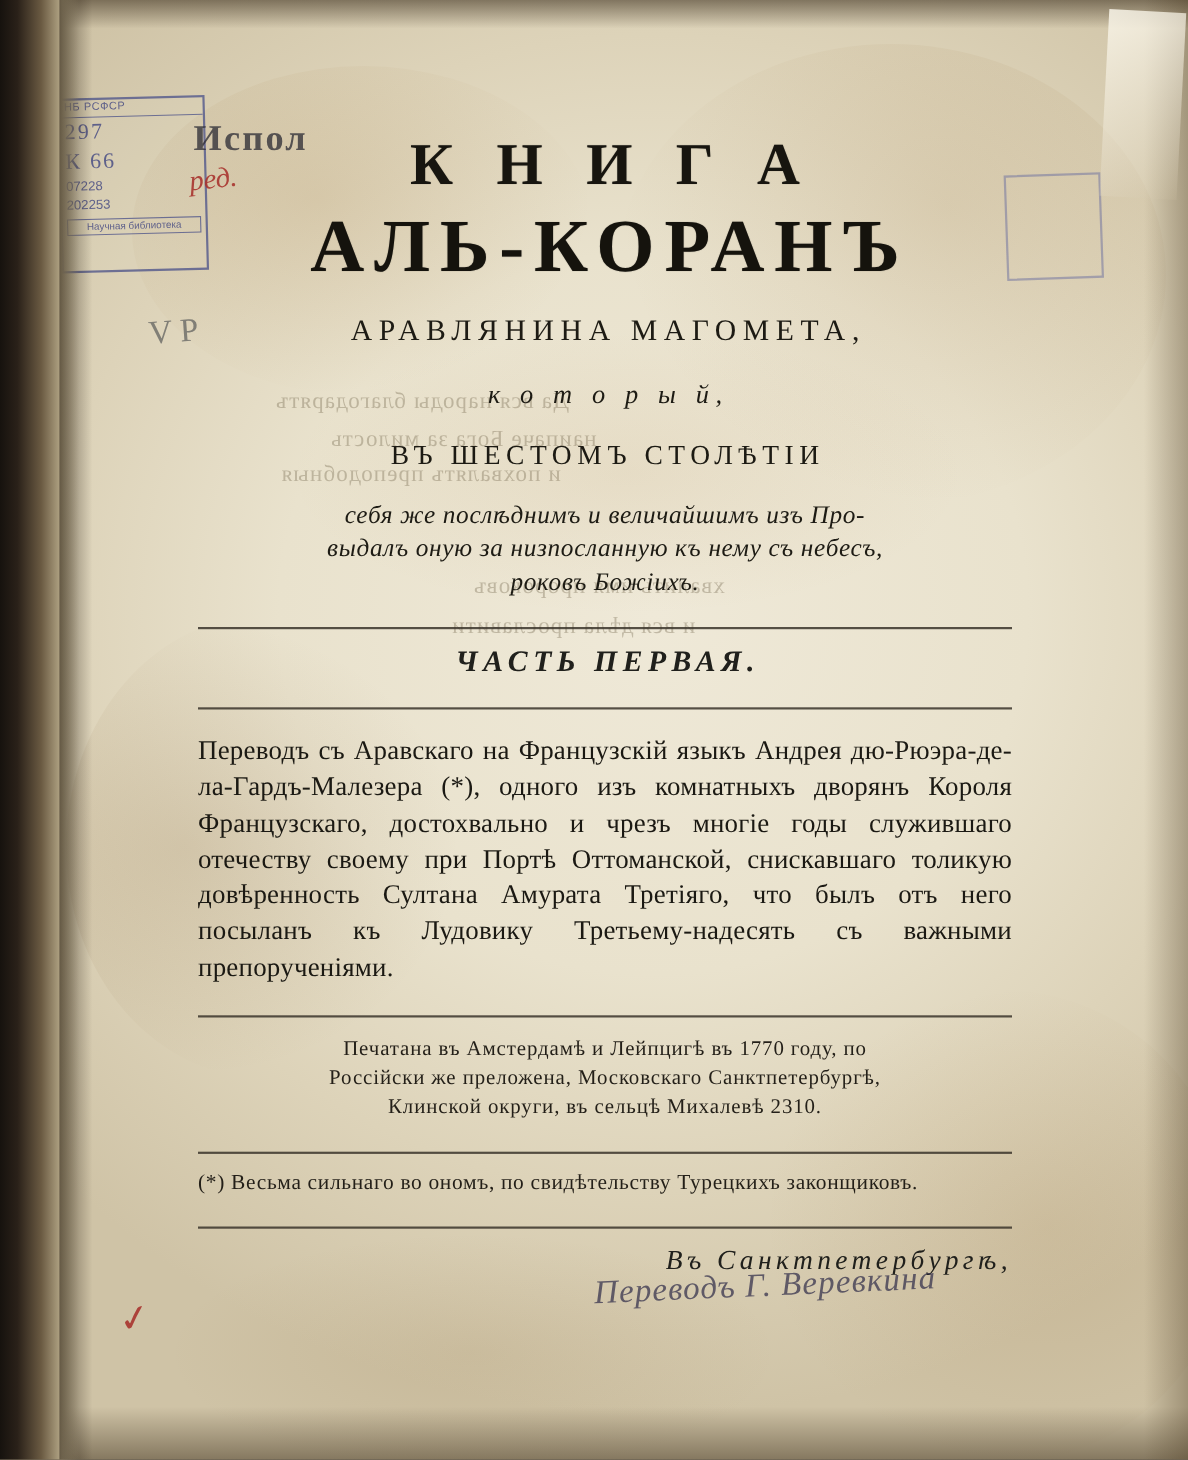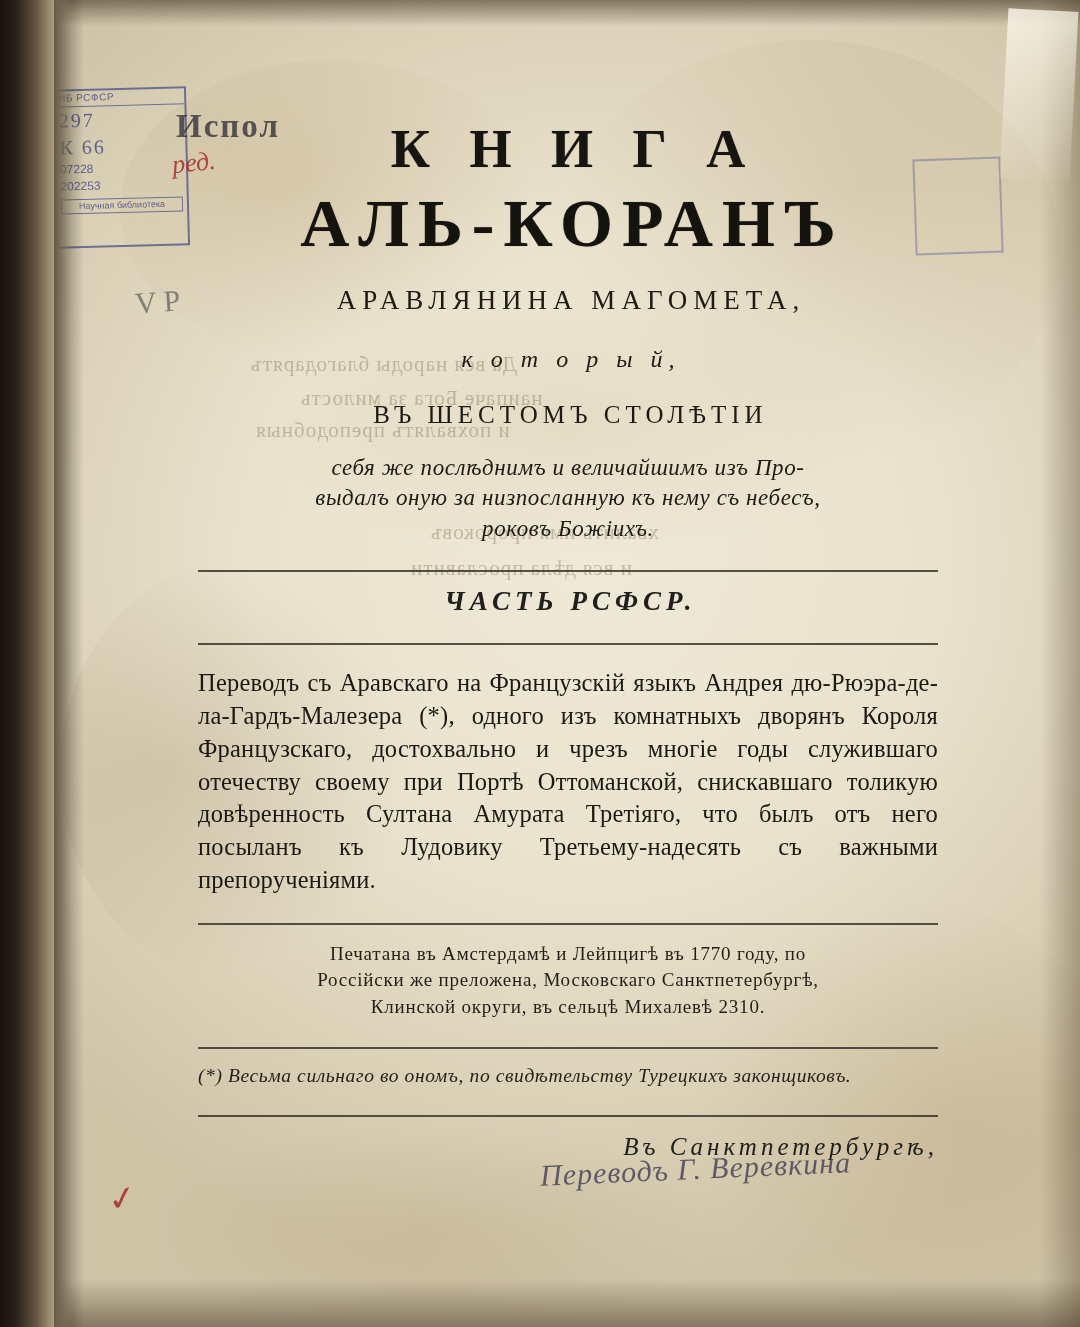--- a/index.html
+++ b/index.html
@@ -66,7 +66,7 @@
   
   .content {
     position: absolute;
-    left: 198px;
+    left: 180px;
     top: 96px;
     width: 740px;
   }

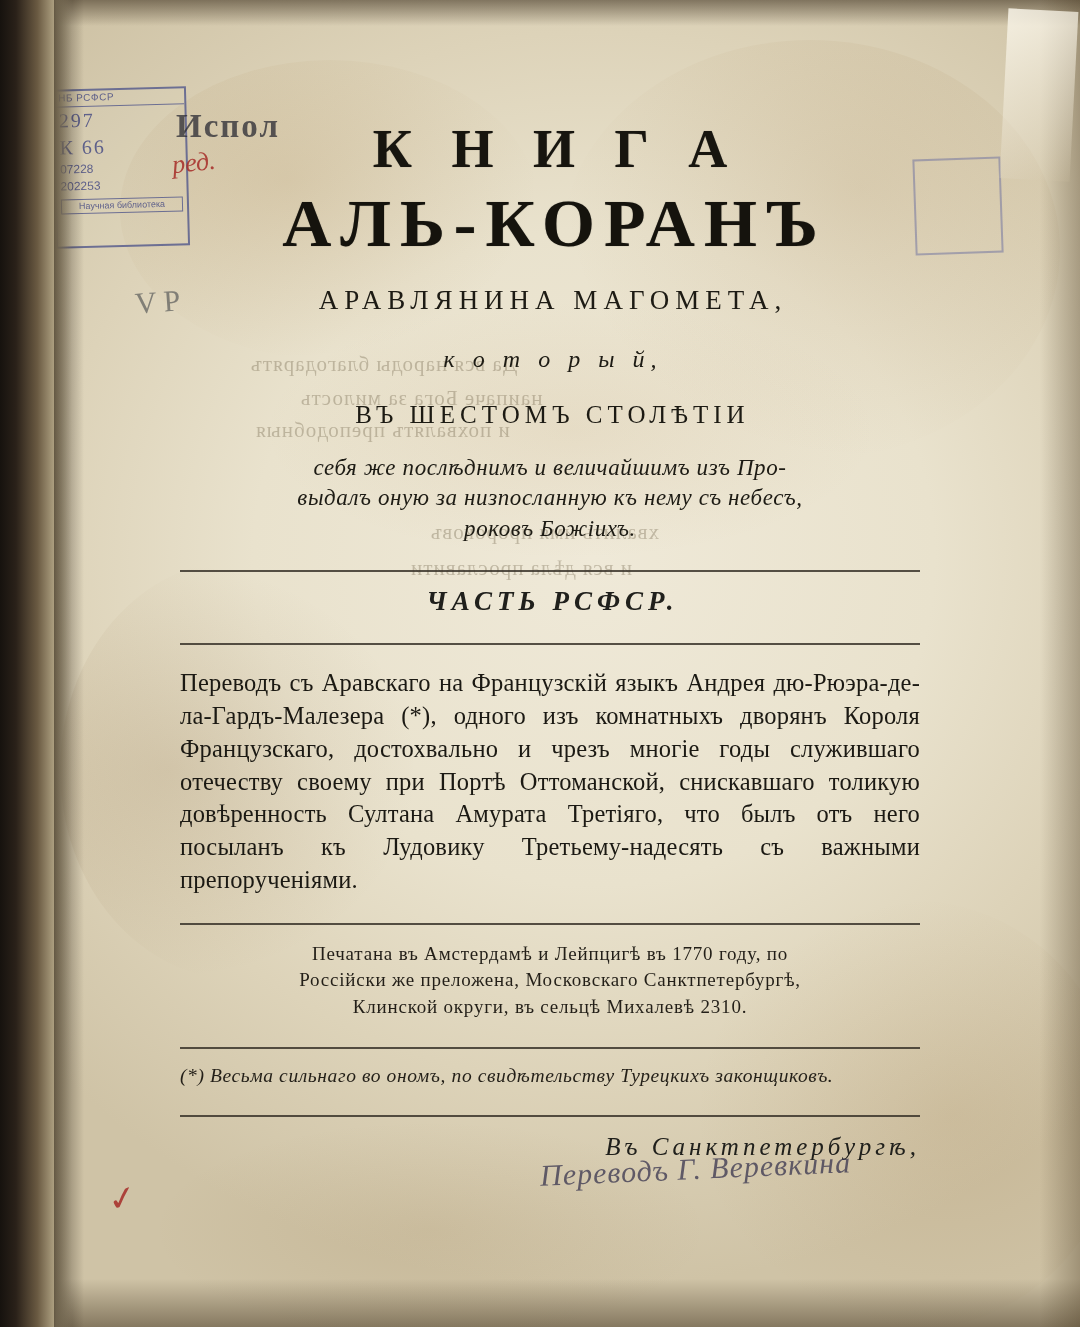--- a/index.html
+++ b/index.html
@@ -310,7 +310,7 @@
     </div>
 
     <div class="rule"></div>
-    <div class="part">ЧАСТЬ РСФСР.</div>
+    <div class="part">ЧАСТЬ ПЕРВАЯ.</div>
     <div class="rule"></div>
 
     <div class="body-para">Переводъ съ Аравскаго на Французскій языкъ Андрея дю-Рюэра-де-ла-Гардъ-Малезера (*), одного изъ комнатныхъ дворянъ Короля Французскаго, достохвально и чрезъ многіе годы служившаго отечеству своему при Портѣ Оттоманской, снискавшаго толикую довѣренность Султана Амурата Третіяго, что былъ отъ него посыланъ къ Лудовику Третьему-надесять съ важными препорученіями.</div>

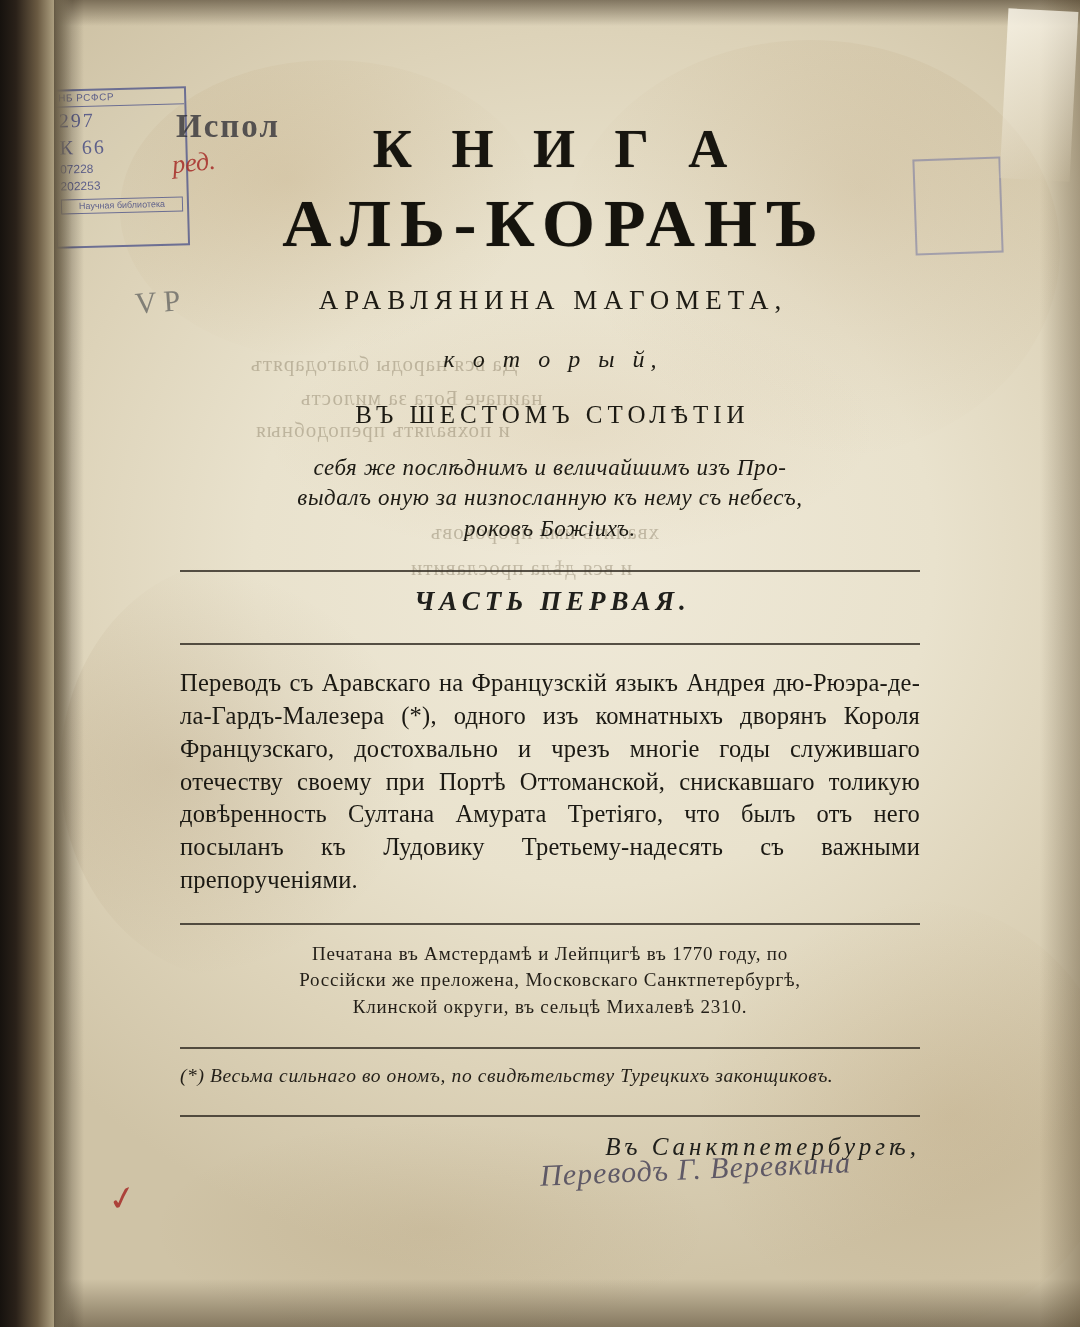--- a/index.html
+++ b/index.html
@@ -163,7 +163,6 @@
     text-align: left;
     letter-spacing: 0.6px;
     color: #231f18;
-    font-style: italic;
   }
   .place {
     text-align: right;

